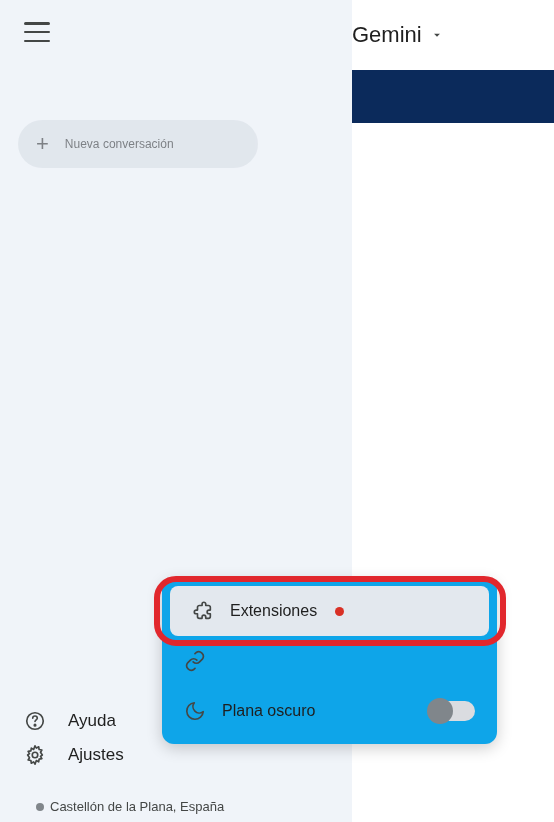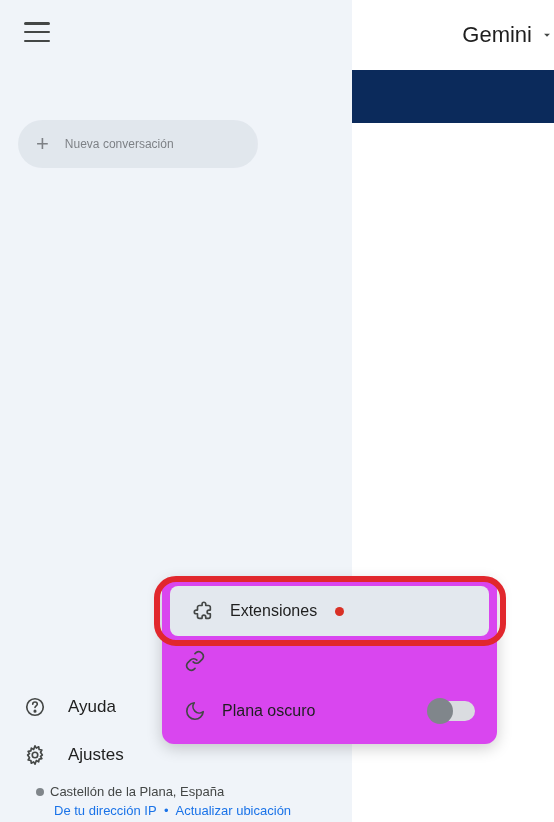--- a/index.html
+++ b/index.html
@@ -18,7 +18,7 @@
 .loc-dot { width: 8px; height: 8px; background: #80868b; border-radius: 50%; }
 .loc-row2 { color: #1a73e8; font-size: 13px; margin-left: 18px; }
 .loc-row2 .sep { color: #1a73e8; margin: 0 4px; }
-.header-right { position: absolute; left: 352px; top: 0; right: 0; height: 70px; background: #fff; display: flex; align-items: center; justify-content: flex-end; }
+.header-right { position: absolute; left: 352px; top: 0; right: 0; height: 70px; background: #fff; display: flex; align-items: center; justify-content: flex-start; }
 .gemini-dropdown { display: flex; align-items: center; gap: 8px; cursor: pointer; color: #1f1f1f; font-size: 22px; }
 .blue-bar { position: absolute; left: 352px; top: 70px; right: 0; height: 53px; background: #0b2a5b; }
 .popup { position: absolute; left: 162px; top: 578px; width: 335px; background: #d946ef; border-radius: 12px; box-shadow: 0 4px 16px rgba(0,0,0,0.2); z-index: 10; padding: 8px 0; }

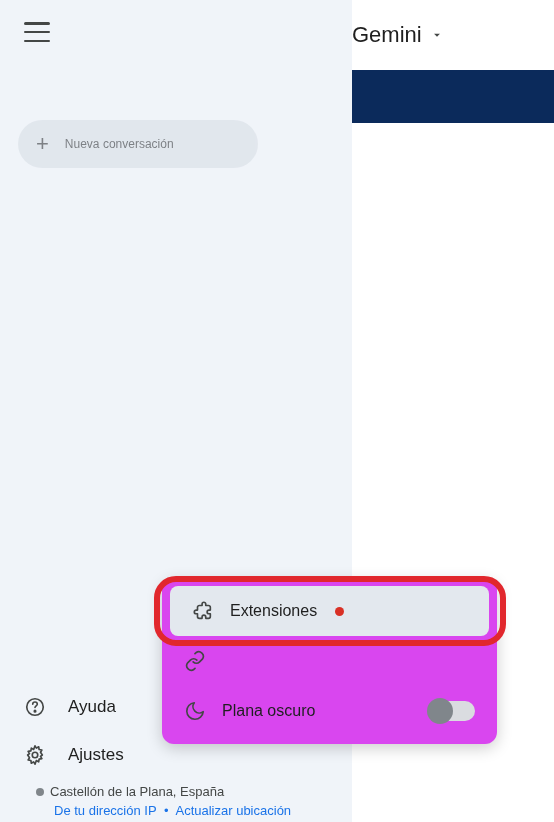--- a/index.html
+++ b/index.html
@@ -21,7 +21,7 @@
 .header-right { position: absolute; left: 352px; top: 0; right: 0; height: 70px; background: #fff; display: flex; align-items: center; justify-content: flex-start; }
 .gemini-dropdown { display: flex; align-items: center; gap: 8px; cursor: pointer; color: #1f1f1f; font-size: 22px; }
 .blue-bar { position: absolute; left: 352px; top: 70px; right: 0; height: 53px; background: #0b2a5b; }
-.popup { position: absolute; left: 162px; top: 578px; width: 335px; background: #d946ef; border-radius: 12px; box-shadow: 0 4px 16px rgba(0,0,0,0.2); z-index: 10; padding: 8px 0; }
+.popup { position: absolute; left: 162px; top: 578px; width: 335px; background: #0ea5e9; border-radius: 12px; box-shadow: 0 4px 16px rgba(0,0,0,0.2); z-index: 10; padding: 8px 0; }
 .popup-item { display: flex; align-items: center; height: 50px; padding: 0 22px; cursor: pointer; font-size: 16px; color: #1f1f1f; }
 .popup-item.highlighted { background: #e3e8ee; border-radius: 8px; margin: 0 8px; }
 .popup-item svg { width: 22px; height: 22px; margin-right: 16px; }

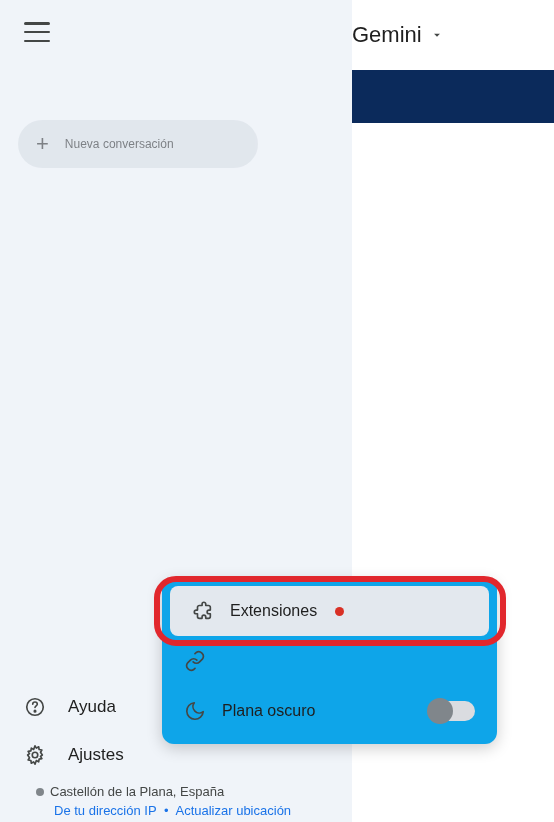--- a/index.html
+++ b/index.html
@@ -10,7 +10,7 @@
 .new-chat { position: absolute; left: 18px; top: 120px; background: #dde3ea; border-radius: 26px; height: 48px; width: 240px; display: flex; align-items: center; padding: 0 18px; cursor: pointer; opacity: 0.75; }
 .new-chat .plus { color: #575b5f; font-size: 22px; font-weight: 300; margin-right: 16px; }
 .new-chat .label { color: #575b5f; font-size: 12px; }
-.bottom-menu { position: absolute; left: 24px; bottom: 56px; display: flex; flex-direction: column; gap: 26px; }
+.bottom-menu { position: absolute; left: 24px; bottom: 56px; display: flex; flex-direction: column; gap: 12px; }
 .menu-item { display: flex; align-items: center; gap: 22px; cursor: pointer; color: #1f1f1f; font-size: 17px; }
 .menu-item svg { width: 22px; height: 22px; }
 .location { position: absolute; left: 36px; bottom: 4px; font-size: 13px; color: #444746; }

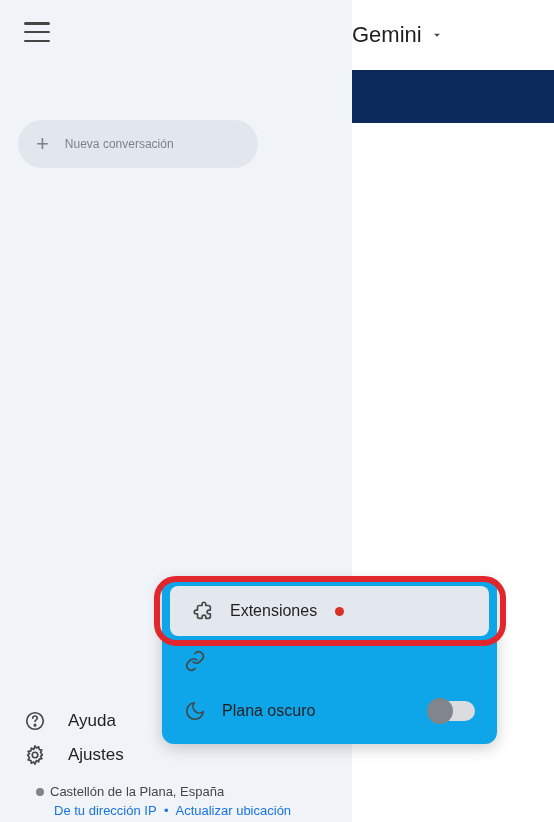--- a/index.html
+++ b/index.html
@@ -68,11 +68,6 @@
       <div class="loc-dot"></div>
       <span>Castellón de la Plana, España</span>
     </div>
-    <div class="loc-row2">
-      <span>De tu dirección IP</span>
-      <span class="sep">•</span>
-      <span>Actualizar ubicación</span>
-    </div>
   </div>
 </div>
 

